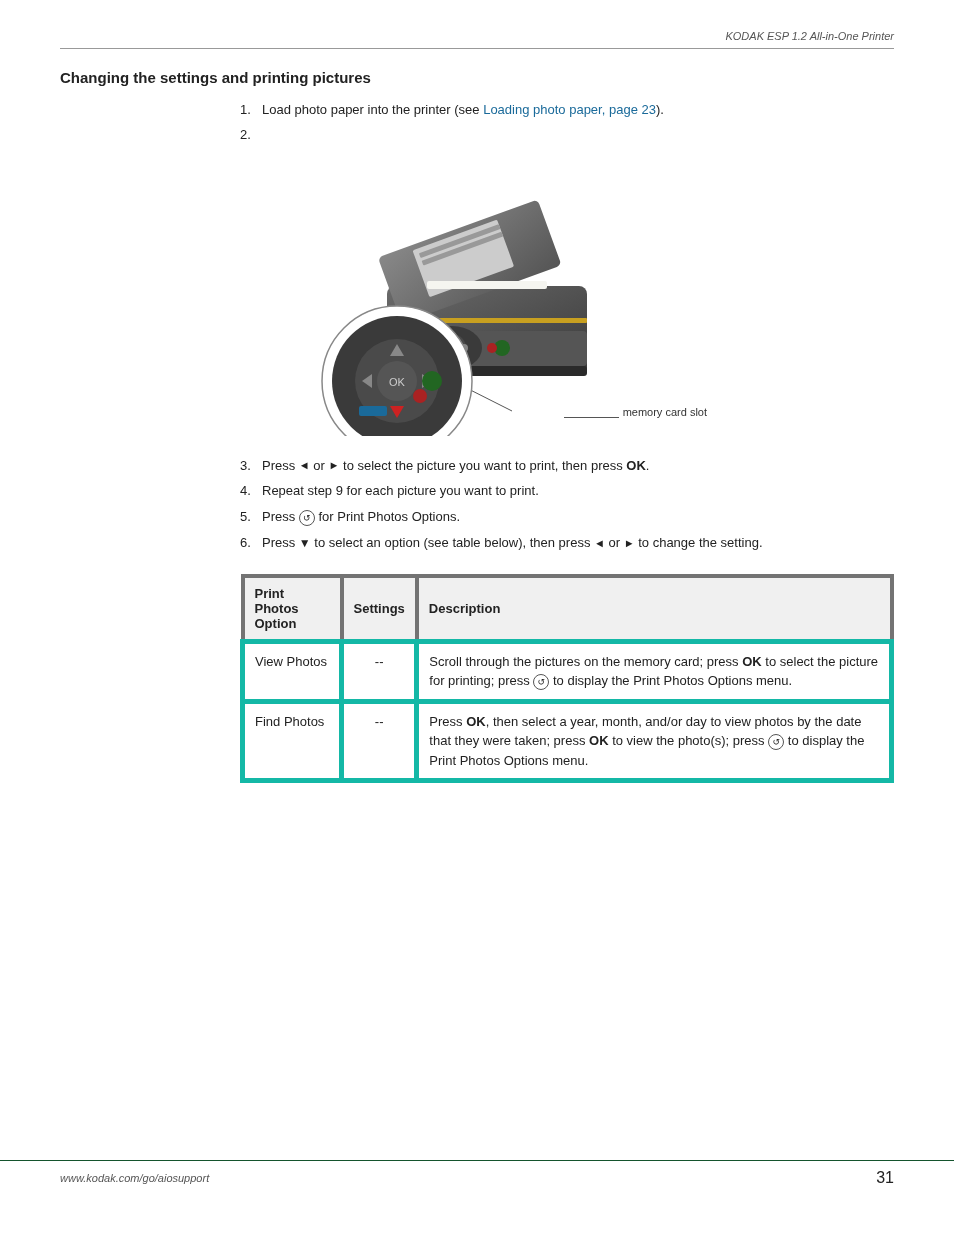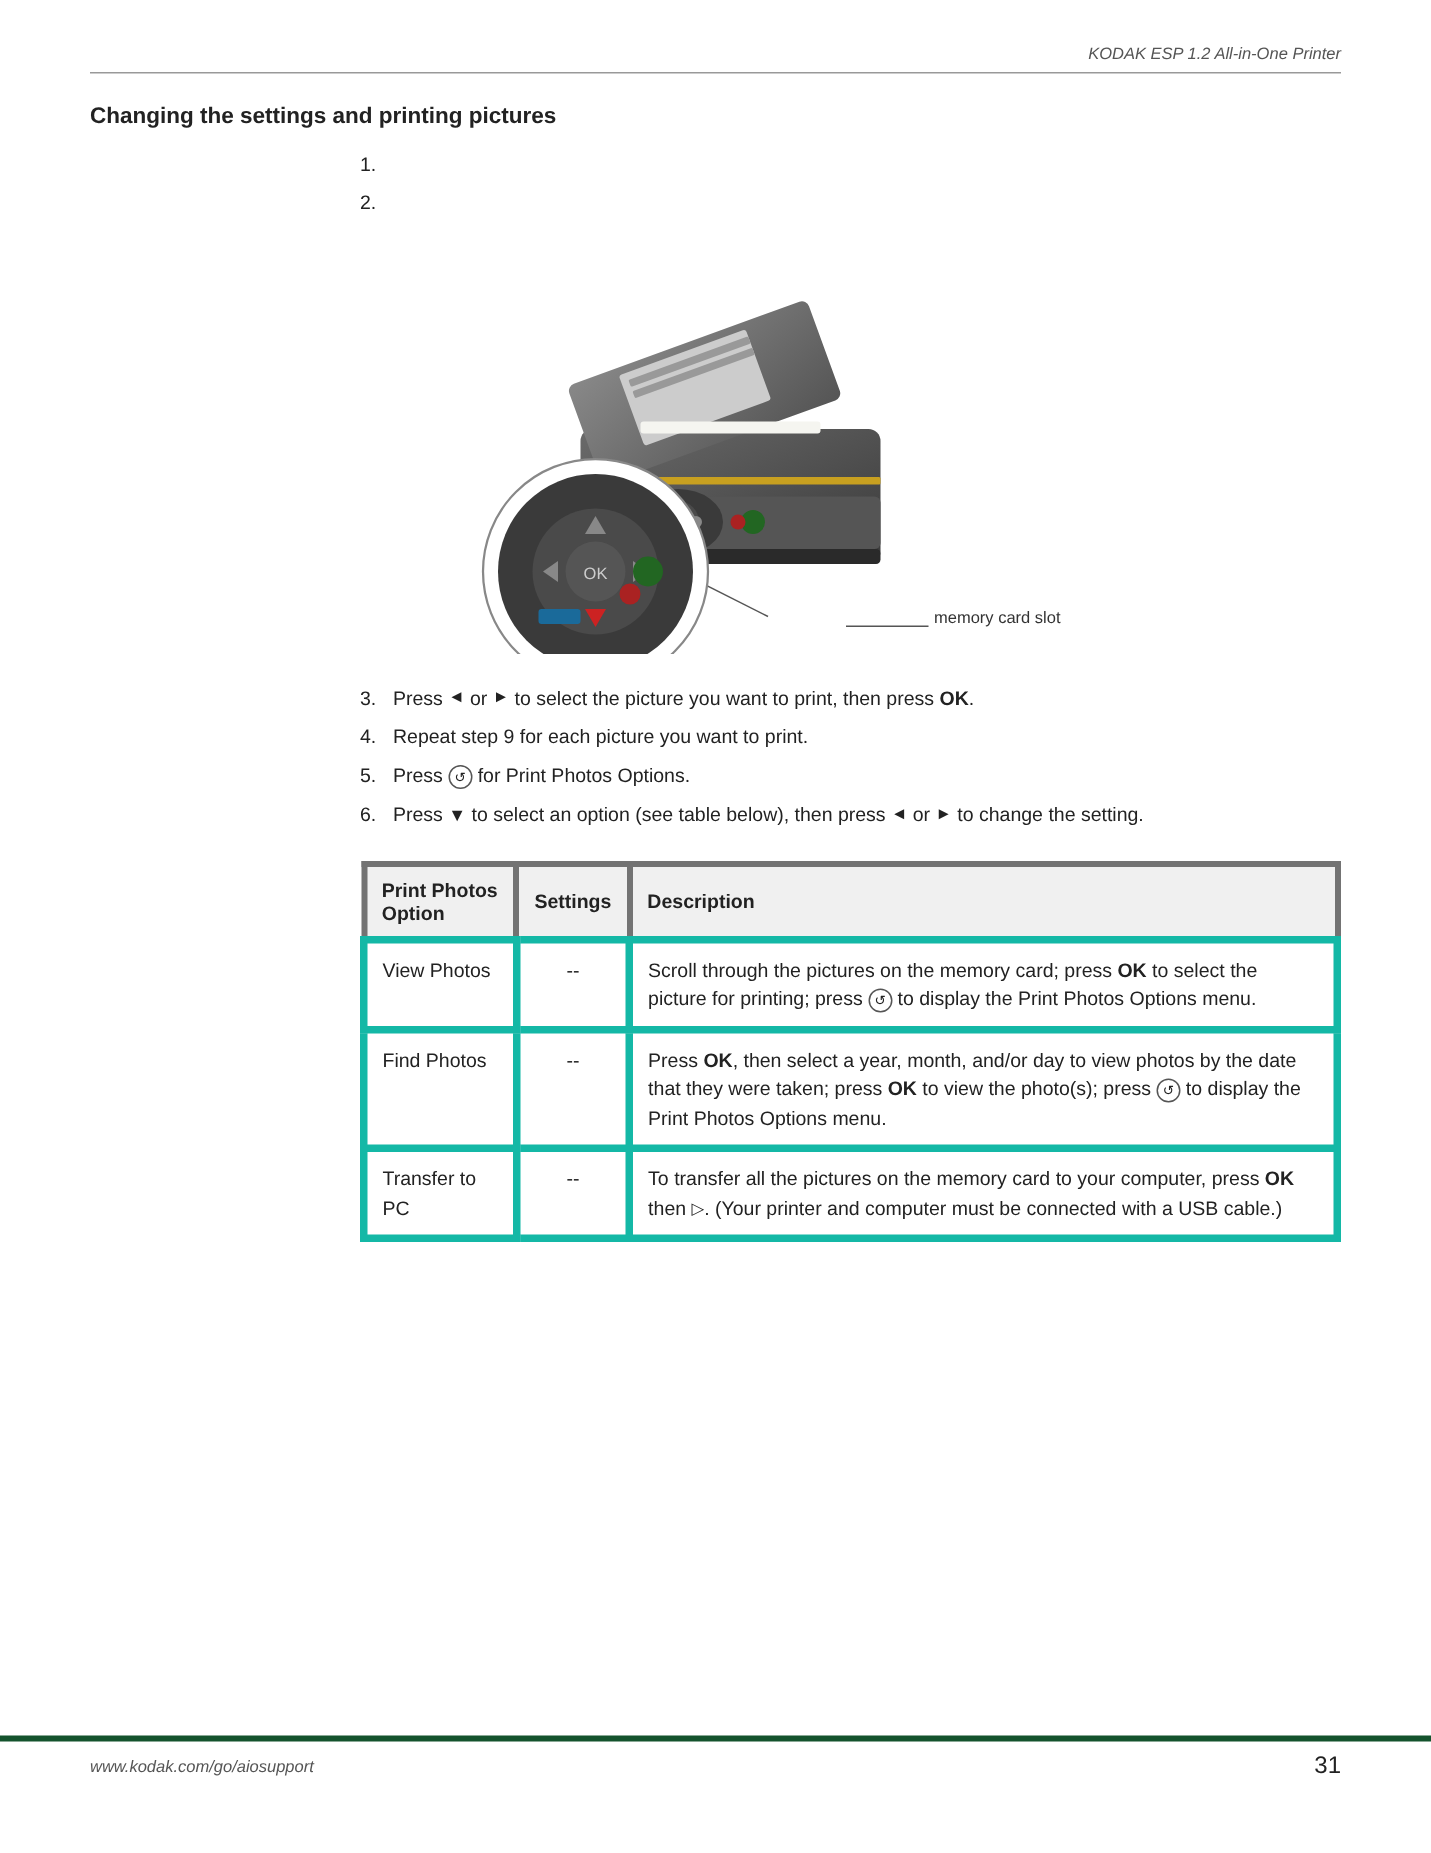--- a/index.html
+++ b/index.html
@@ -180,6 +180,9 @@
     <ul class="steps-list">
       <li>
         <span class="step-num">1.</span>
+        <span>
+          Load photo paper into the printer (see <a class="link-text">Loading photo paper, page 23</a>).
+        </span>
       </li>
       <li>
         <span class="step-num">2.</span>

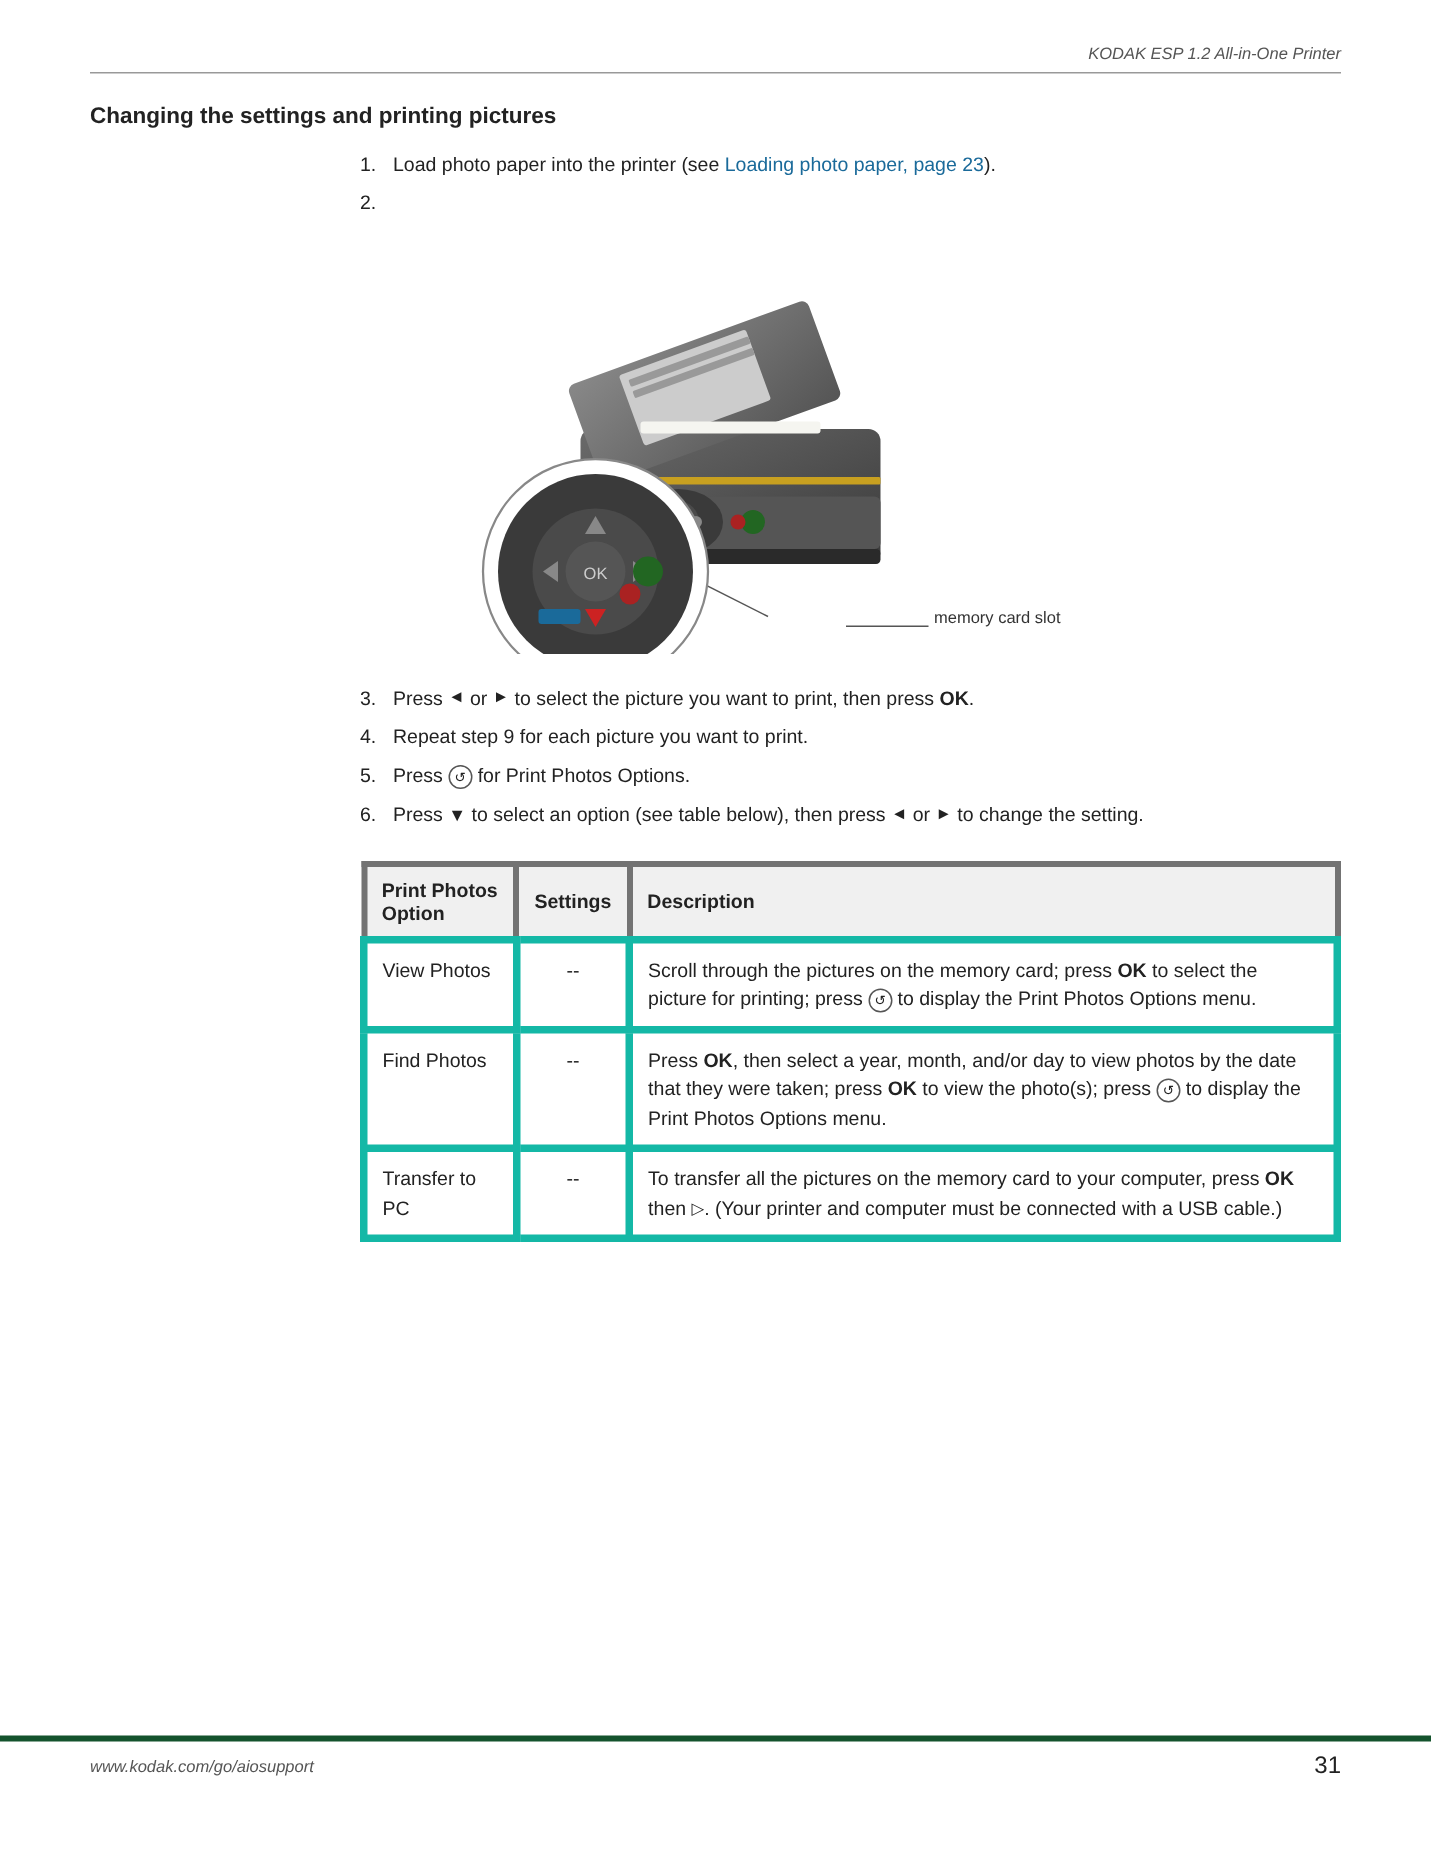--- a/index.html
+++ b/index.html
@@ -315,13 +315,6 @@
             Press <span class="bold">OK</span>, then select a year, month, and/or day to view photos by the date that they were taken; press <span class="bold">OK</span> to view the photo(s); press <span class="options-icon">↺</span> to display the Print Photos Options menu.
           </td>
         </tr>
-        <tr>
-          <td>Transfer to PC</td>
-          <td>--</td>
-          <td>
-            To transfer all the pictures on the memory card to your computer, press <span class="bold">OK</span> then <span class="nav-icon">▷</span>. (Your printer and computer must be connected with a USB cable.)
-          </td>
-        </tr>
       </tbody>
     </table>
   </div>

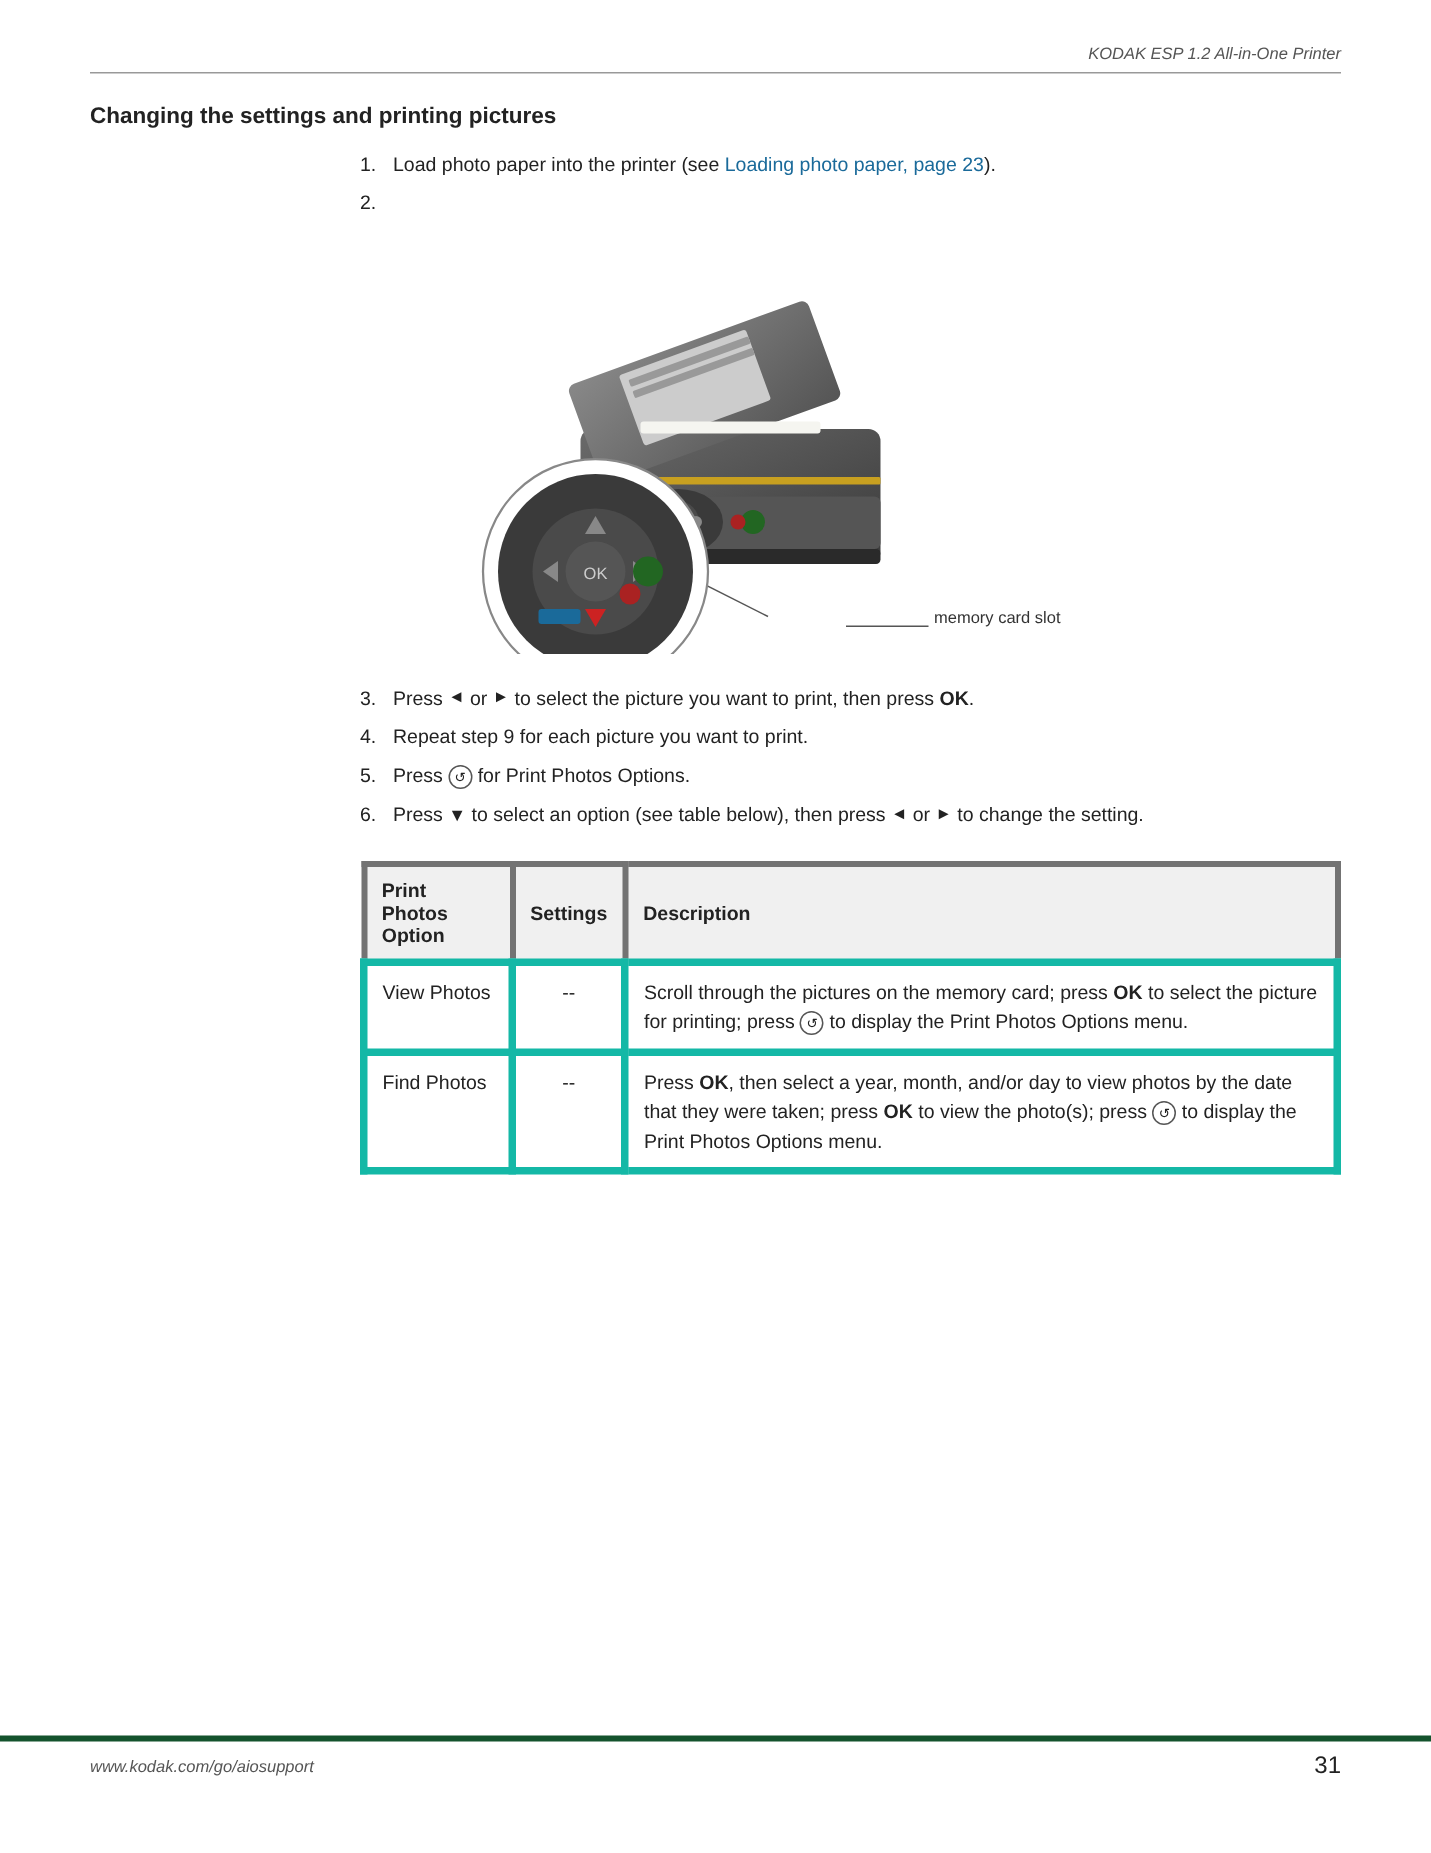--- a/index.html
+++ b/index.html
@@ -150,7 +150,7 @@
       justify-content: space-between;
       align-items: center;
       padding: 8px 60px;
-      border-top: 4px solid #14532d;
+      border-top: 1px solid #14532d;
     }
     .footer-url {
       font-size: 11px;

